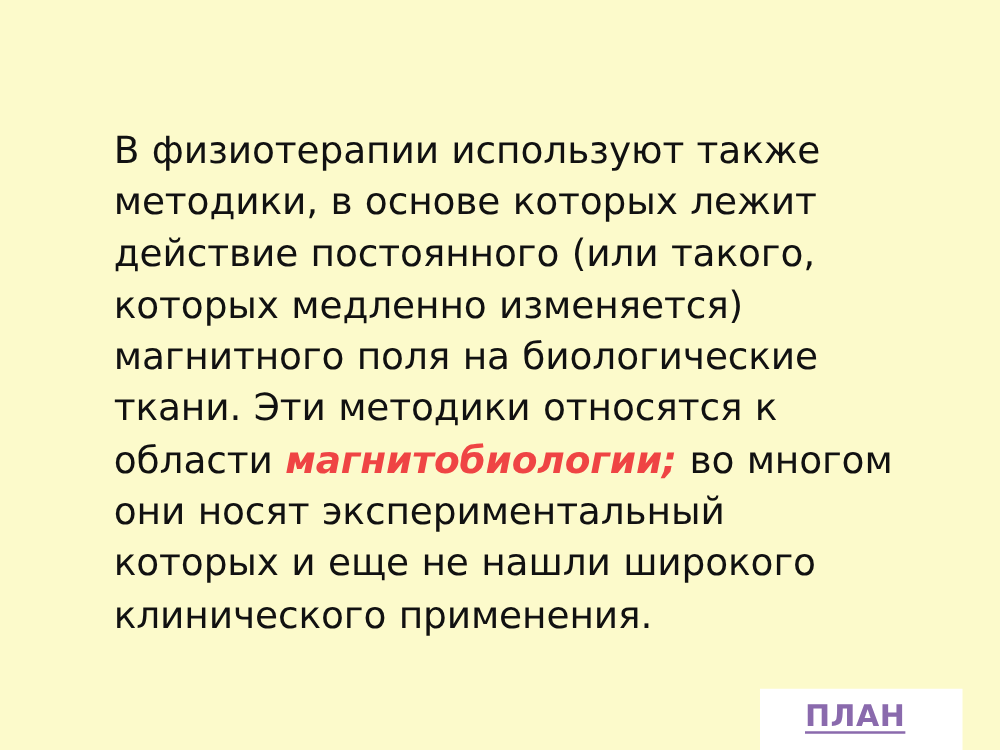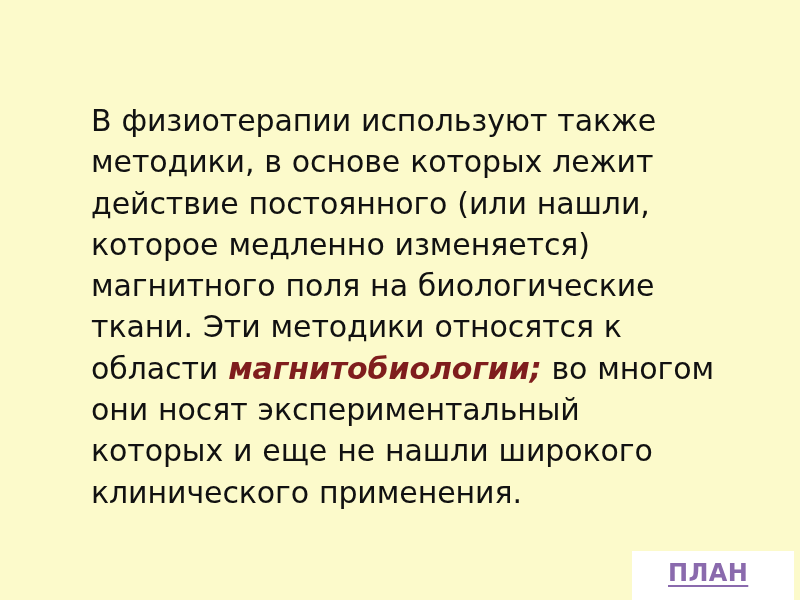--- a/index.html
+++ b/index.html
@@ -74,7 +74,7 @@
 
 <div id="slide">
 
-  <p id="body-text"><span>В физиотерапии используют также методики, в основе которых лежит действие постоянного (или нашли, которое медленно изменяется) магнитного поля на биологические ткани. Эти методики относятся к области </span><span class="em-term">магнитобиологии;</span><span> во многом они носят экспериментальный которых и еще не нашли широкого клинического применения.</span></p>
+  <p id="body-text"><span>В физиотерапии используют также методики, в основе которых лежит действие постоянного (или такого, которых медленно изменяется) магнитного поля на биологические ткани. Эти методики относятся к области </span><span class="em-term">магнитобиологии;</span><span> во многом они носят экспериментальный которых и еще не нашли широкого клинического применения.</span></p>
 
   <div id="link-panel">
     <a id="plan-link" href="#">ПЛАН</a>

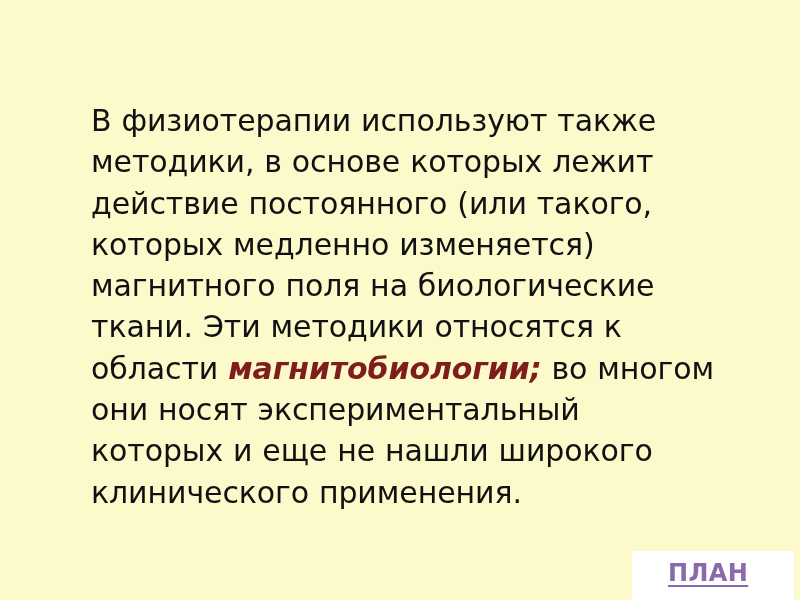--- a/index.html
+++ b/index.html
@@ -38,7 +38,7 @@
   }
 
   #body-text .em-term {
-    color: #7f1d1d;
+    color: #ef4444;
     font-style: italic;
     font-weight: 600;
   }

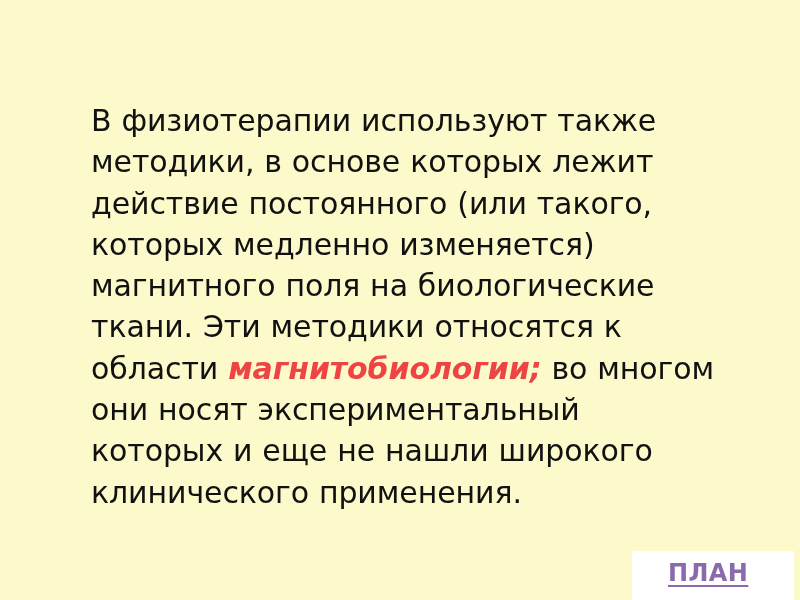--- a/index.html
+++ b/index.html
@@ -46,7 +46,7 @@
   
   #link-panel {
     position: absolute;
-    left: 632px;
+    left: 608px;
     top: 551px;
     width: 162px;
     height: 49px;

